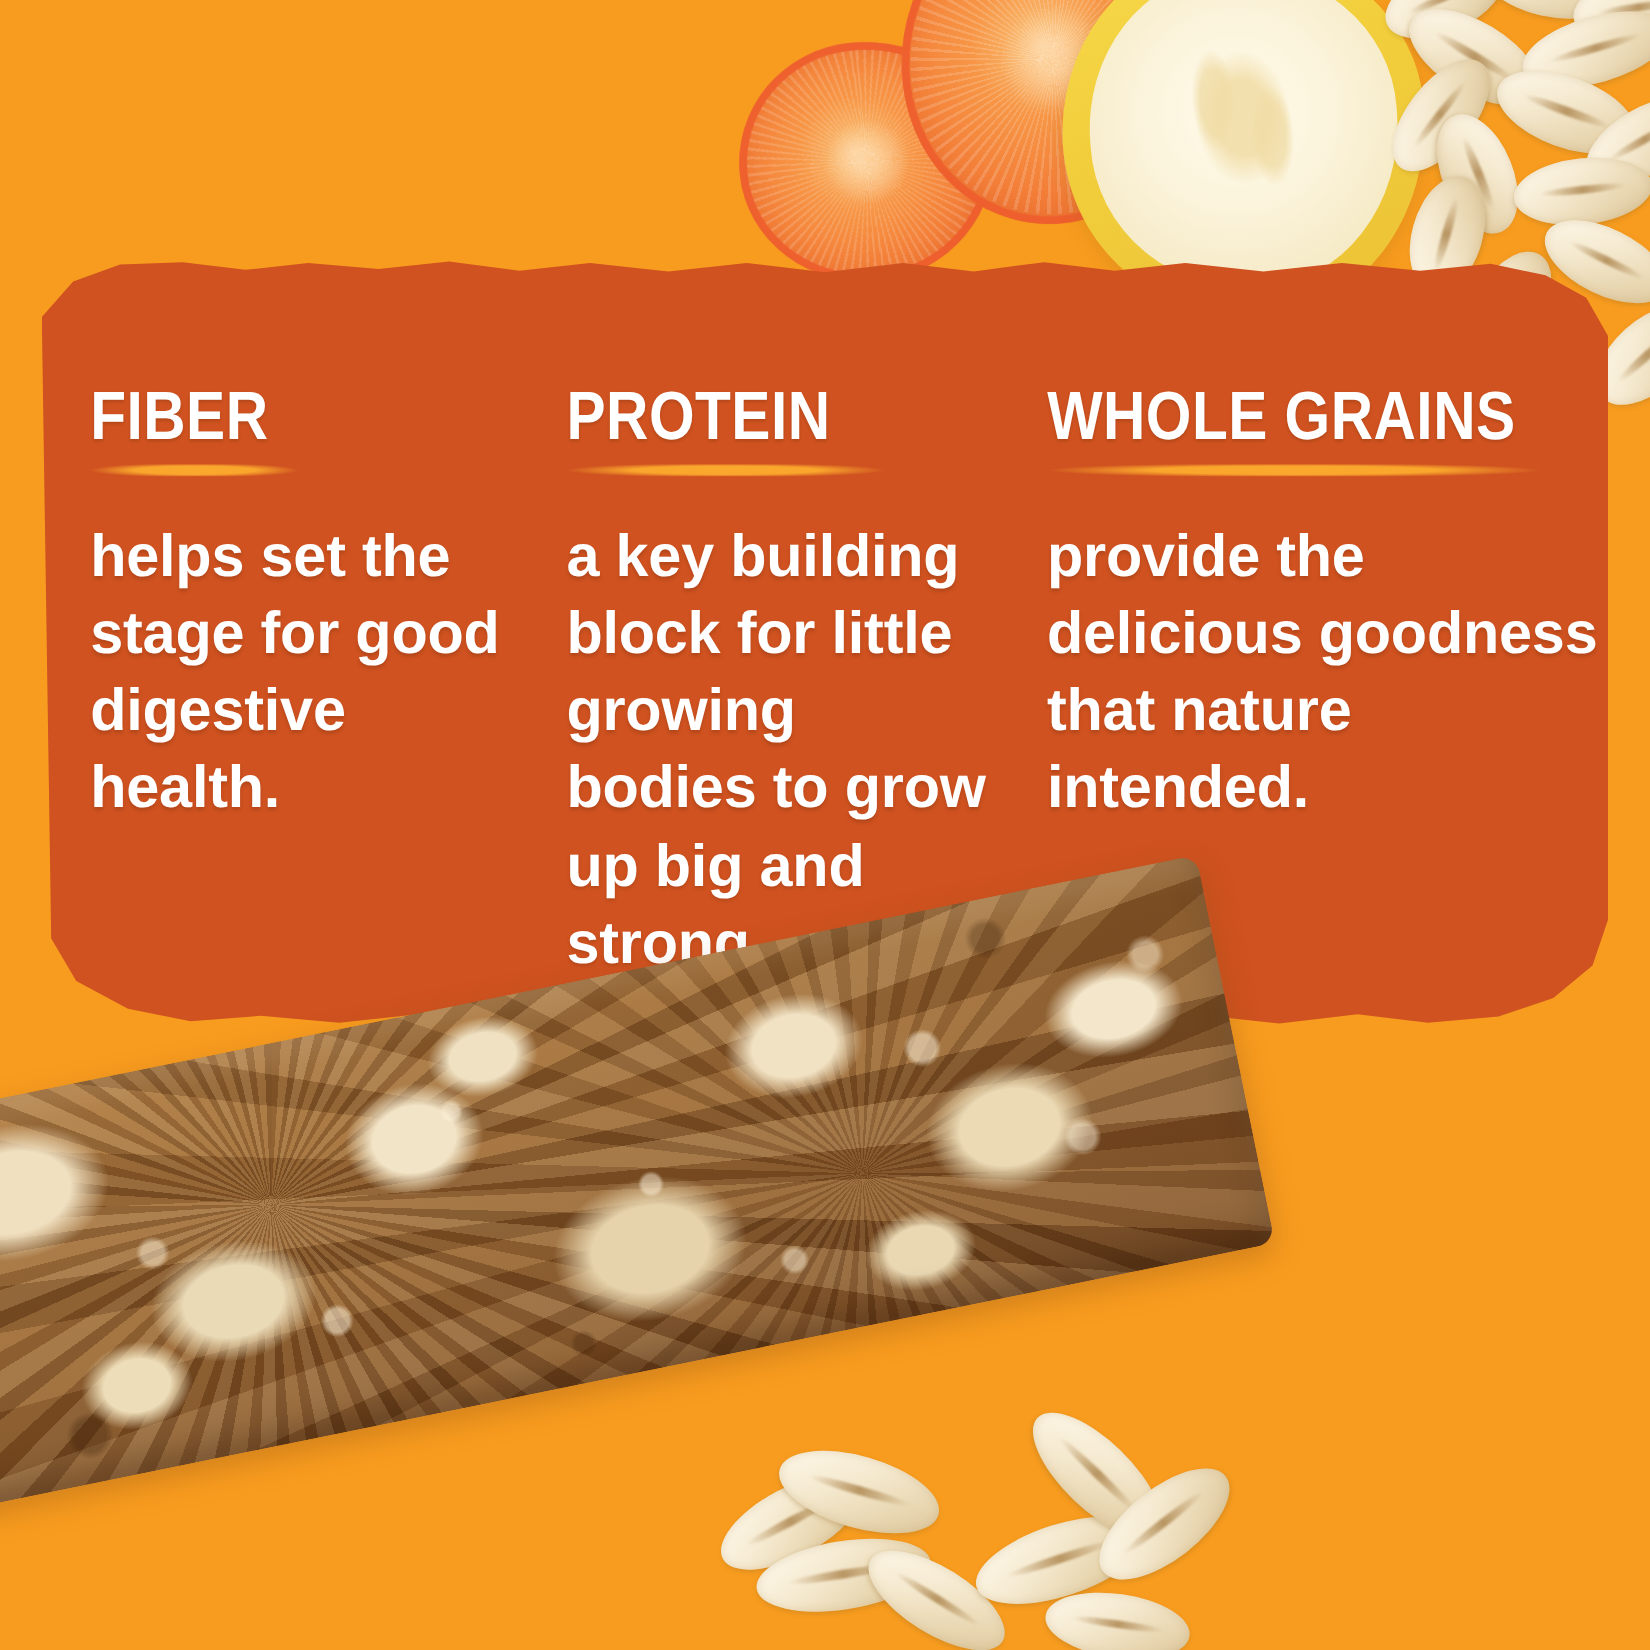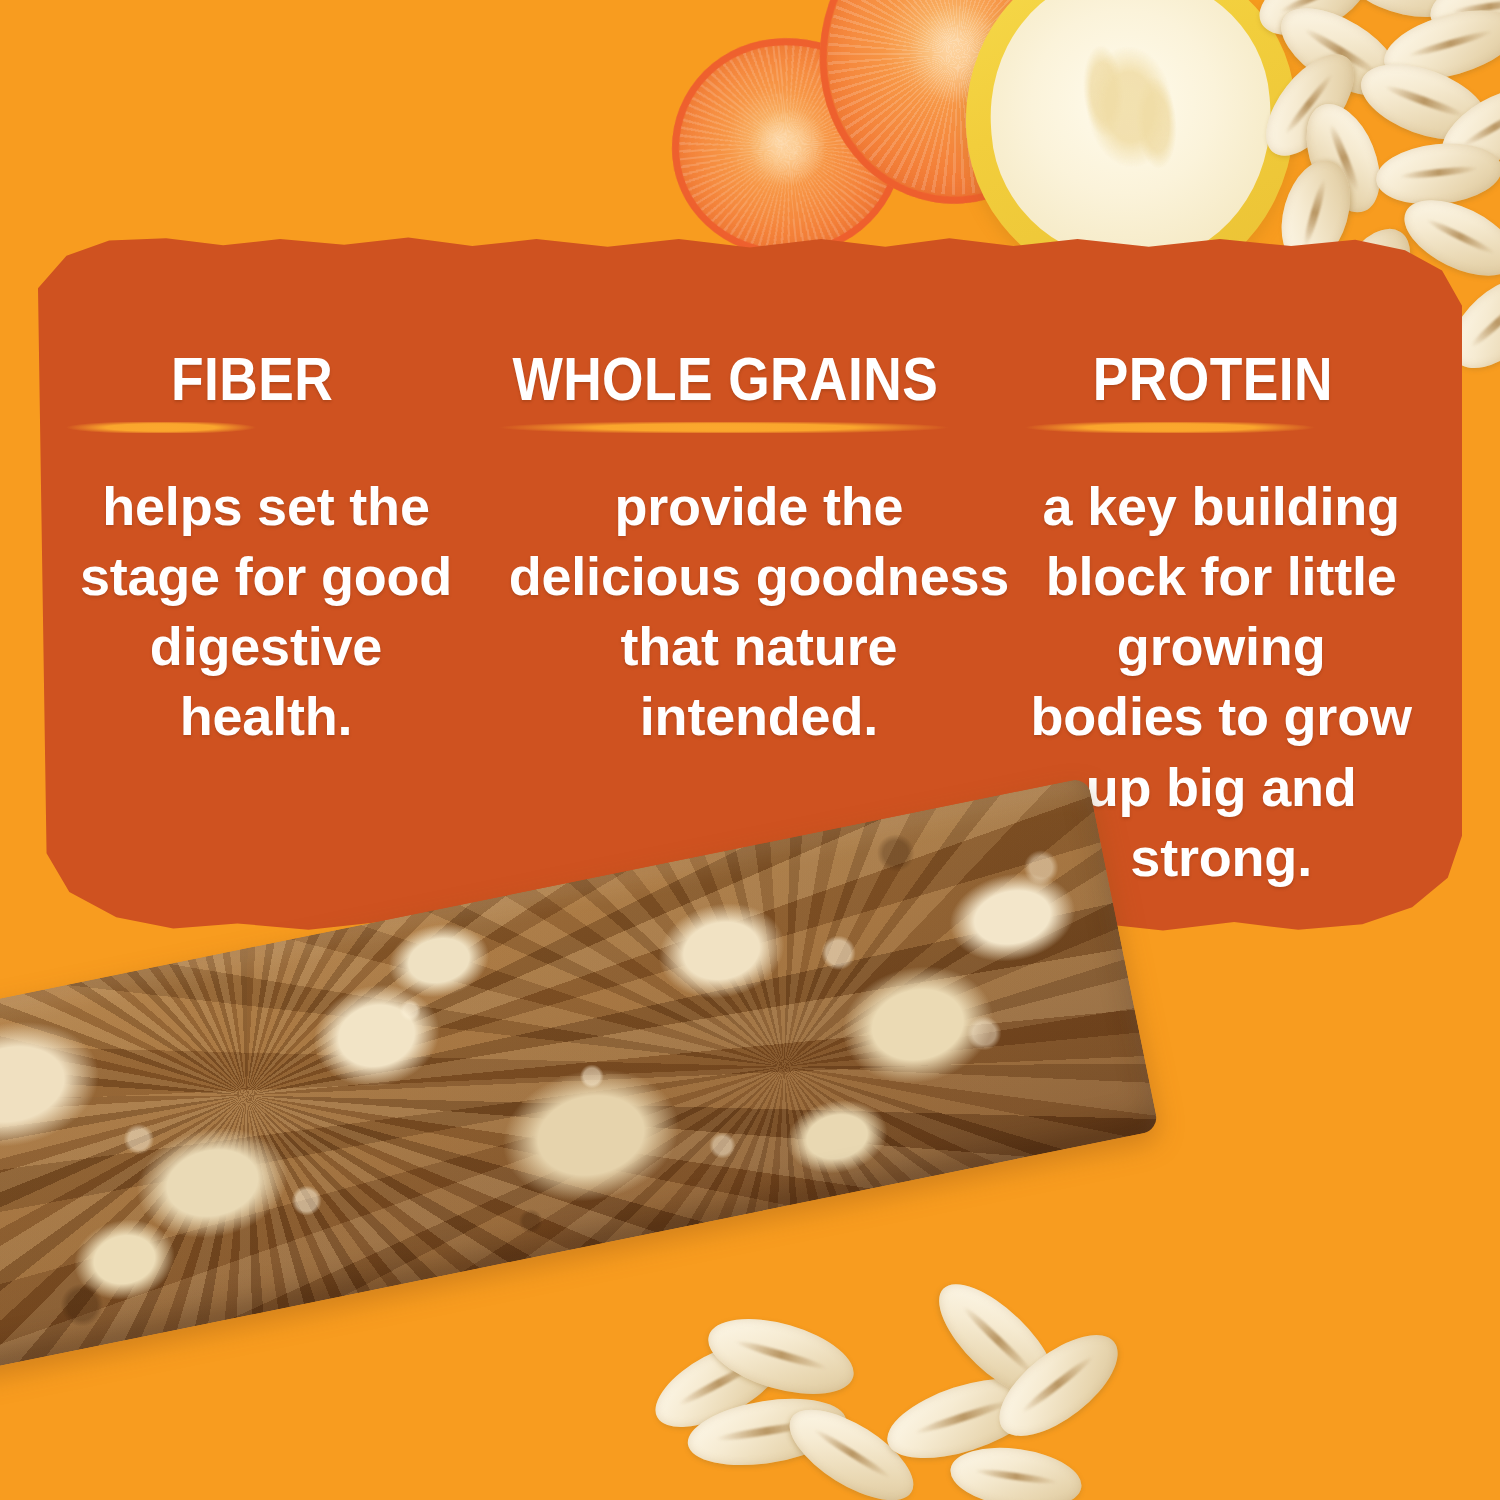--- a/index.html
+++ b/index.html
@@ -122,11 +122,10 @@
 
   #benefits-columns {
     position: absolute;
-    left: 0; top: 0;
+    left: 16px; top: 0;
     width: 100%; height: 100%;
     display: flex;
     padding: 118px 0 0 28px;
-    text-align: center;
   }
 
   .benefit-col { position: relative; }

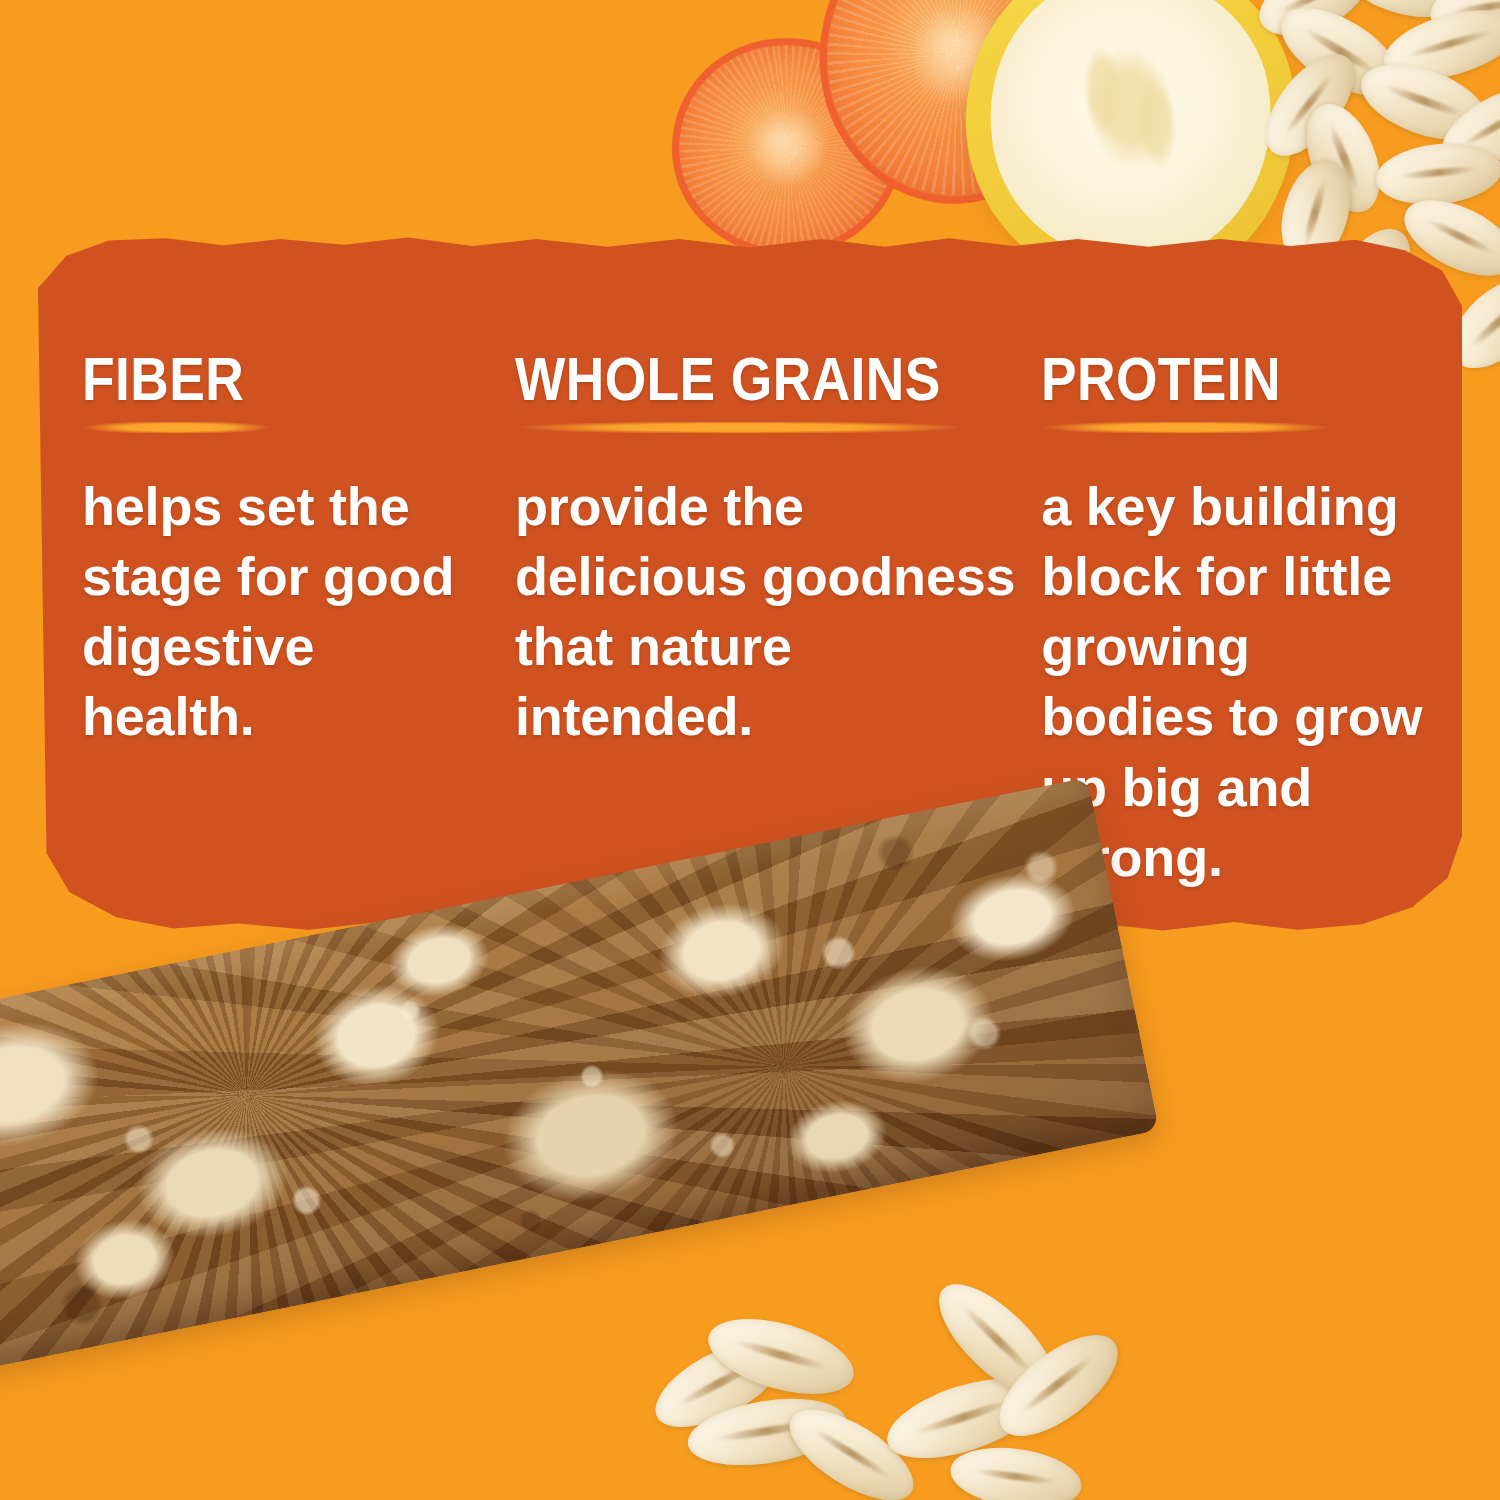--- a/index.html
+++ b/index.html
@@ -269,16 +269,16 @@
         <p class="benefit-body" id="body-fiber">helps set the stage for good digestive health.</p>
       </div>
 
+      <div class="benefit-col" id="col-protein">
+        <div class="benefit-heading">PROTEIN</div>
+        <div class="heading-rule" id="rule-protein"></div>
+        <p class="benefit-body" id="body-protein">a key building block for little growing bodies to grow up big and strong.</p>
+      </div>
+
       <div class="benefit-col" id="col-whole-grains">
         <div class="benefit-heading">WHOLE GRAINS</div>
         <div class="heading-rule" id="rule-whole-grains"></div>
         <p class="benefit-body" id="body-whole-grains">provide the delicious goodness that nature intended.</p>
-      </div>
-
-      <div class="benefit-col" id="col-protein">
-        <div class="benefit-heading">PROTEIN</div>
-        <div class="heading-rule" id="rule-protein"></div>
-        <p class="benefit-body" id="body-protein">a key building block for little growing bodies to grow up big and strong.</p>
       </div>
 
     </div>

